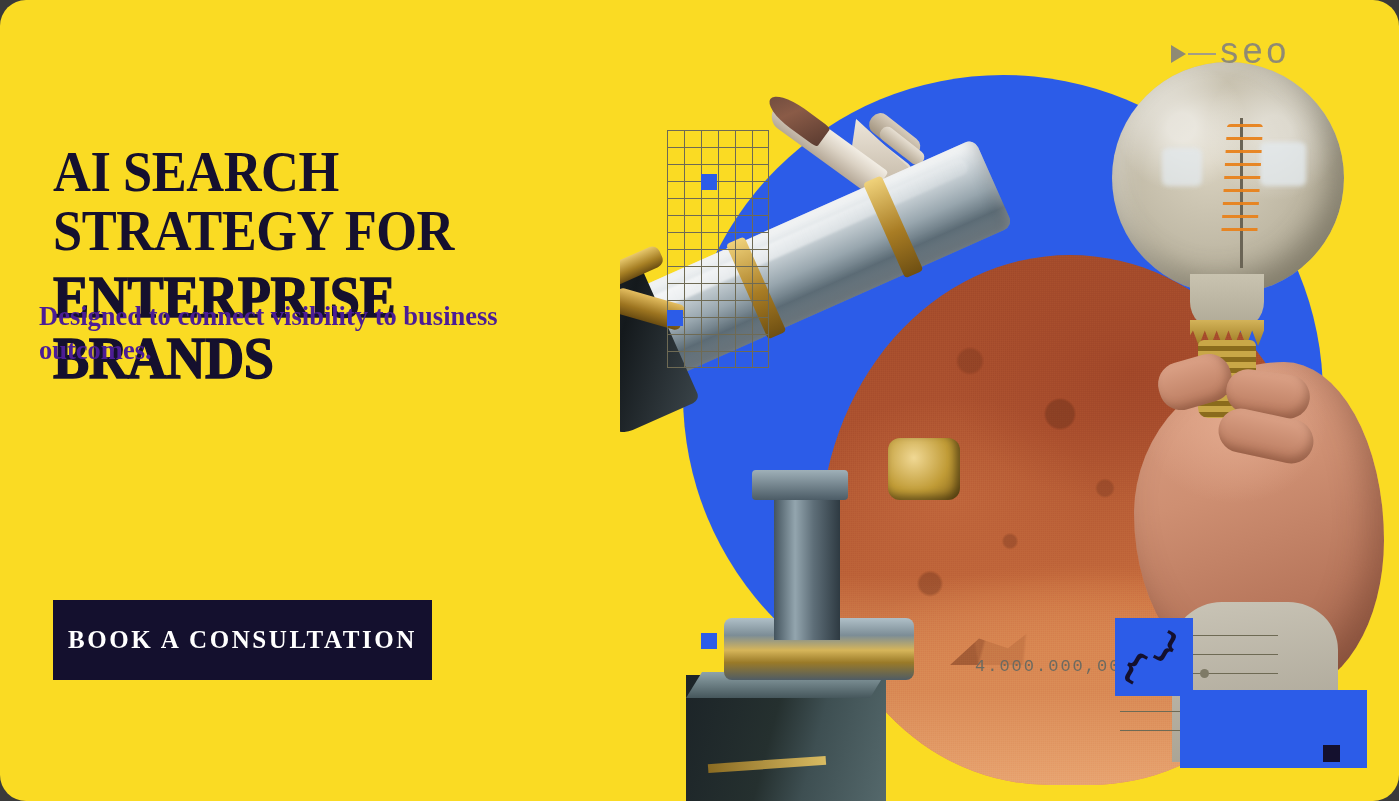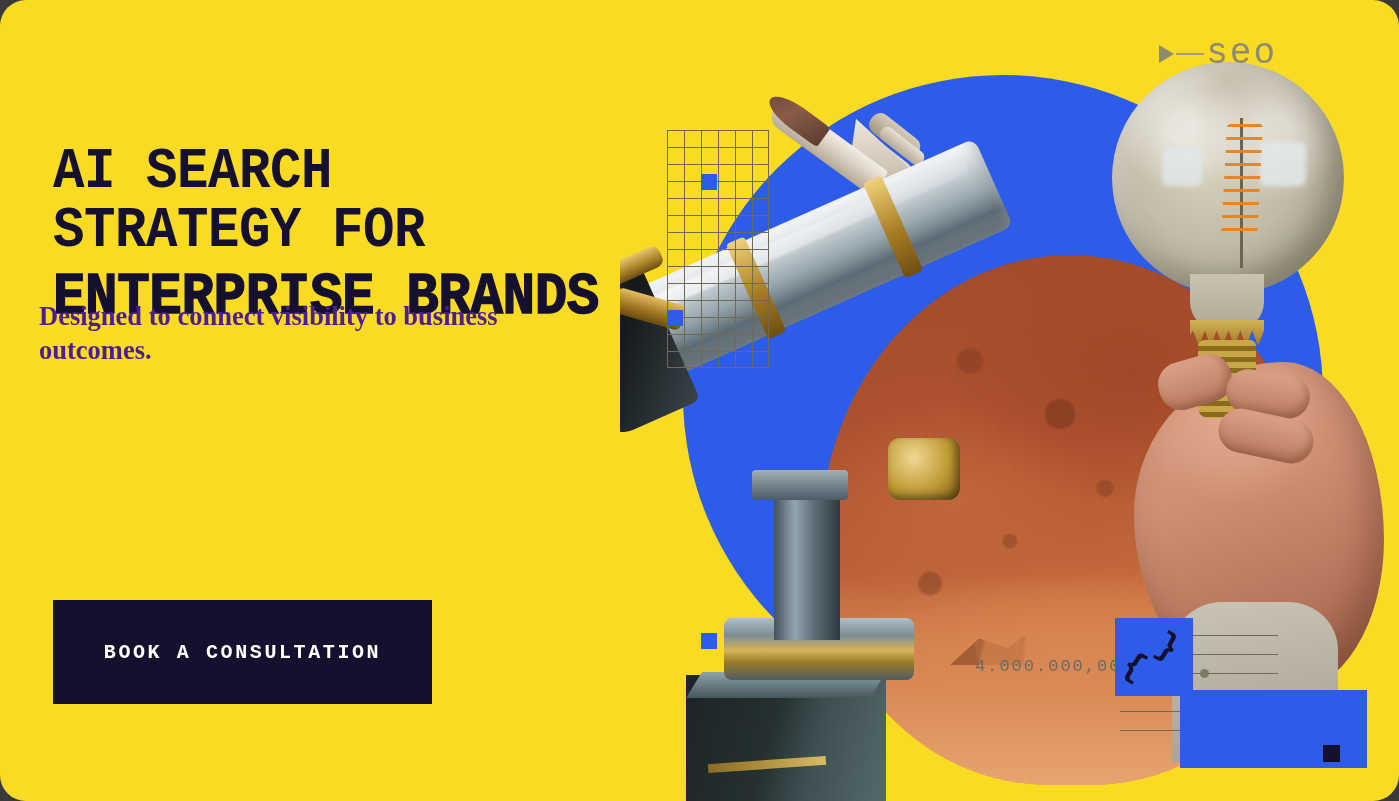--- a/index.html
+++ b/index.html
@@ -323,7 +323,7 @@
 
   
   .logo{
-    position:absolute;right:122px;top:36px;
+    position:absolute;right:110px;top:36px;
     display:flex;align-items:center;gap:2px;
     color:#8F8A74;
   }

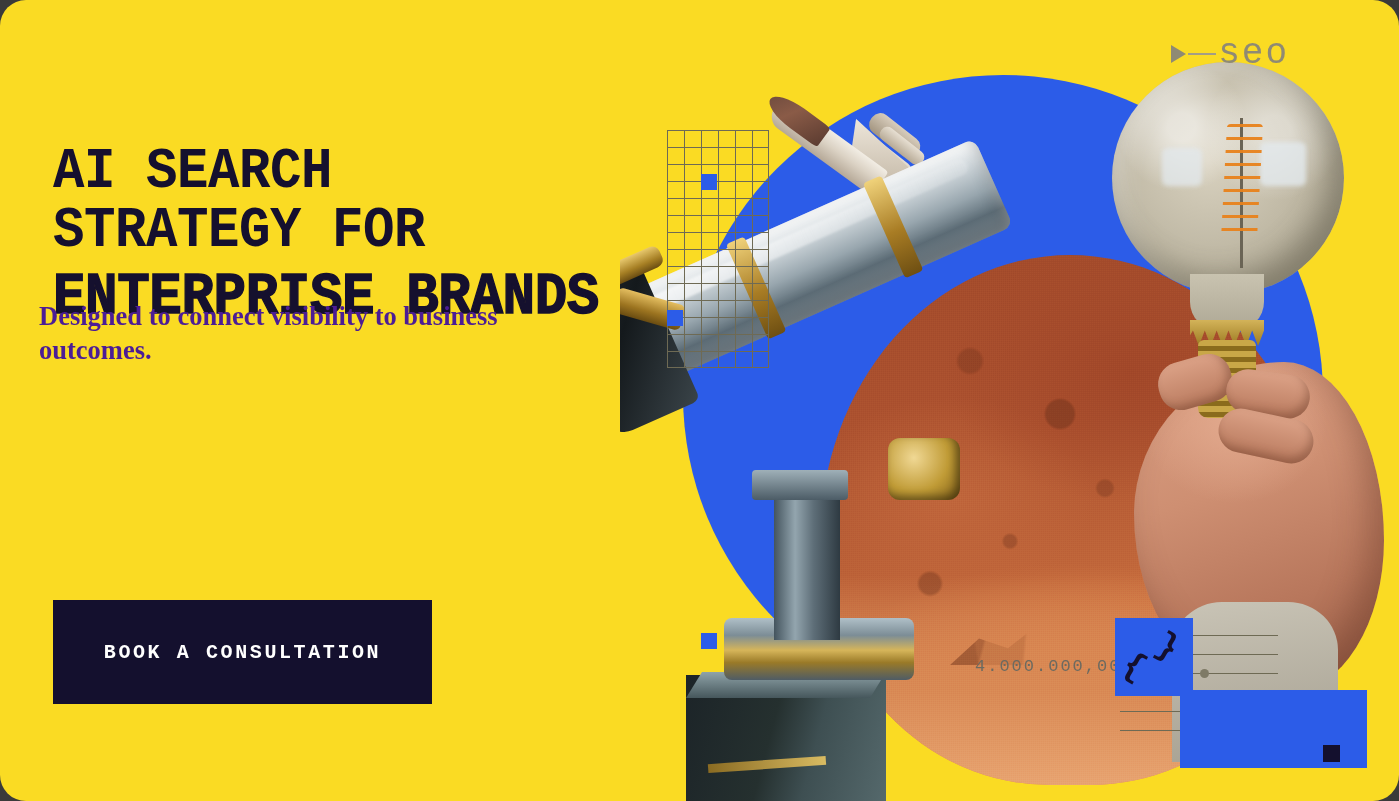--- a/index.html
+++ b/index.html
@@ -291,7 +291,7 @@
   .headline{
     position:absolute;left:53px;top:122px;width:600px;
     color:#15102E;
-    font-family:Liberation Mono, monospace;
+    font-family:Liberation Serif, serif;
   }
   .headline .l1{
     display:block;font-size:57px;line-height:1.02;font-weight:700;

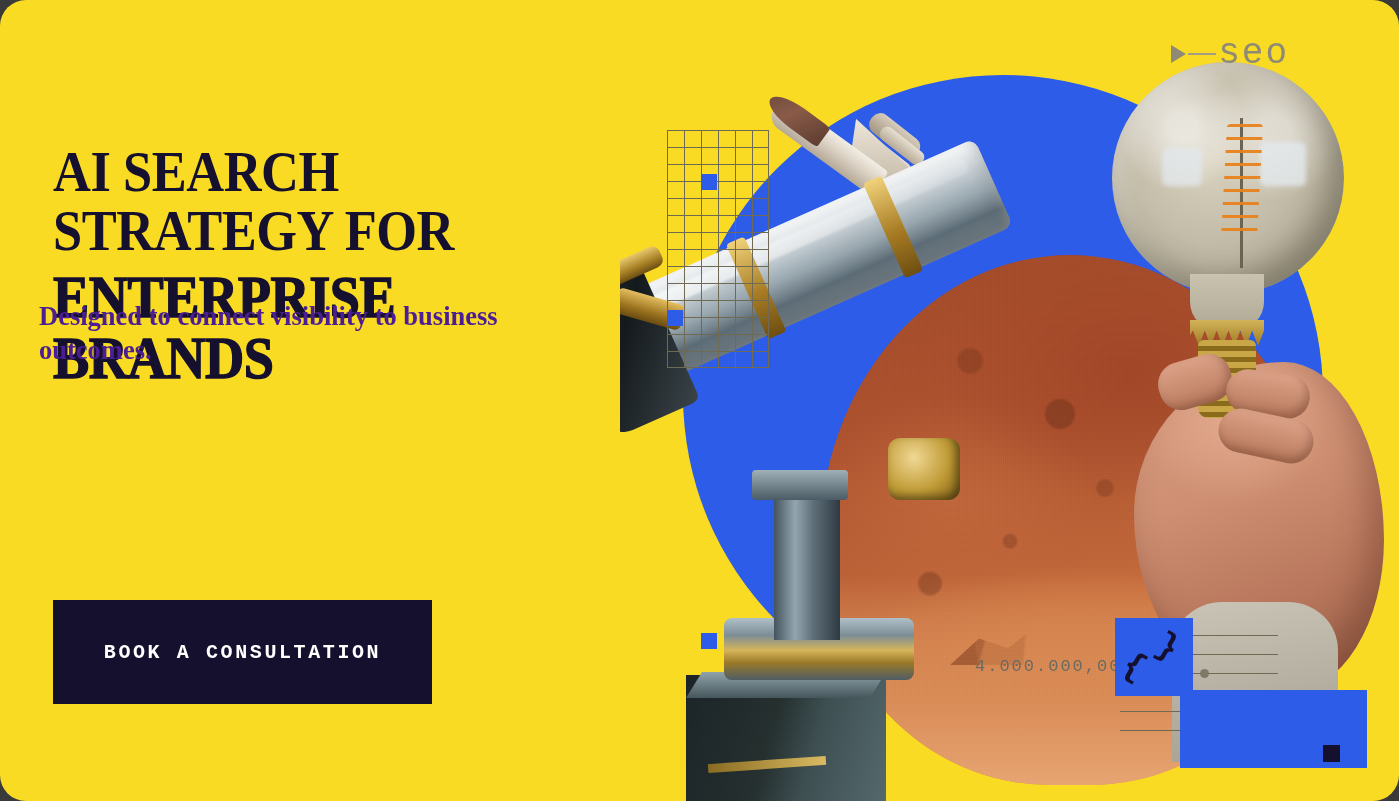--- a/index.html
+++ b/index.html
@@ -313,12 +313,12 @@
   .subcopy p:last-child{margin-bottom:0;}
 
   .cta{
-    position:absolute;left:53px;top:600px;width:379px;height:104px;
+    position:absolute;left:53px;top:600px;width:379px;height:80px;
     background:#14102E;border:none;cursor:pointer;
     display:flex;align-items:center;justify-content:center;
     color:#FFFFFF;
-    font-family:Liberation Mono, monospace;
-    font-size:20px;font-weight:700;letter-spacing:2.6px;
+    font-family:Liberation Serif, serif;
+    font-size:25px;font-weight:700;letter-spacing:2.6px;
   }
 
   

